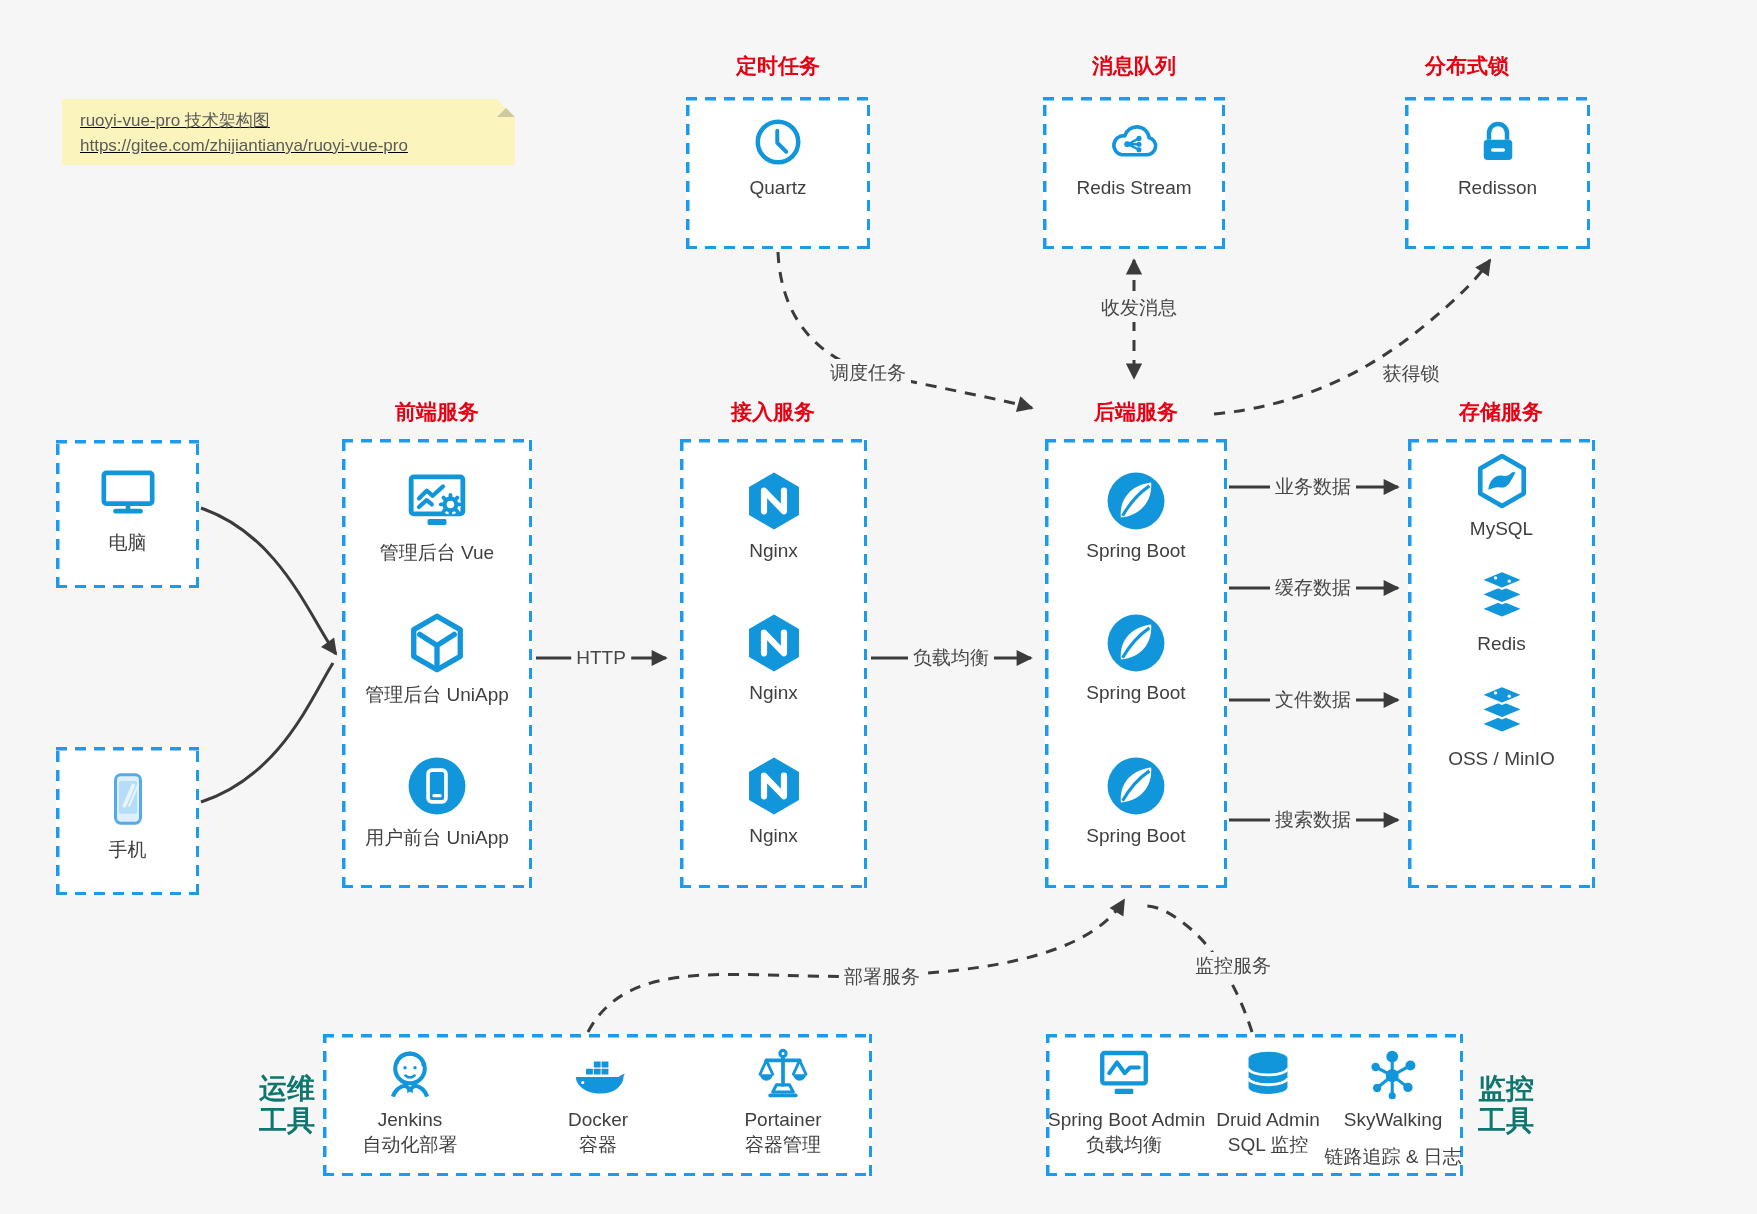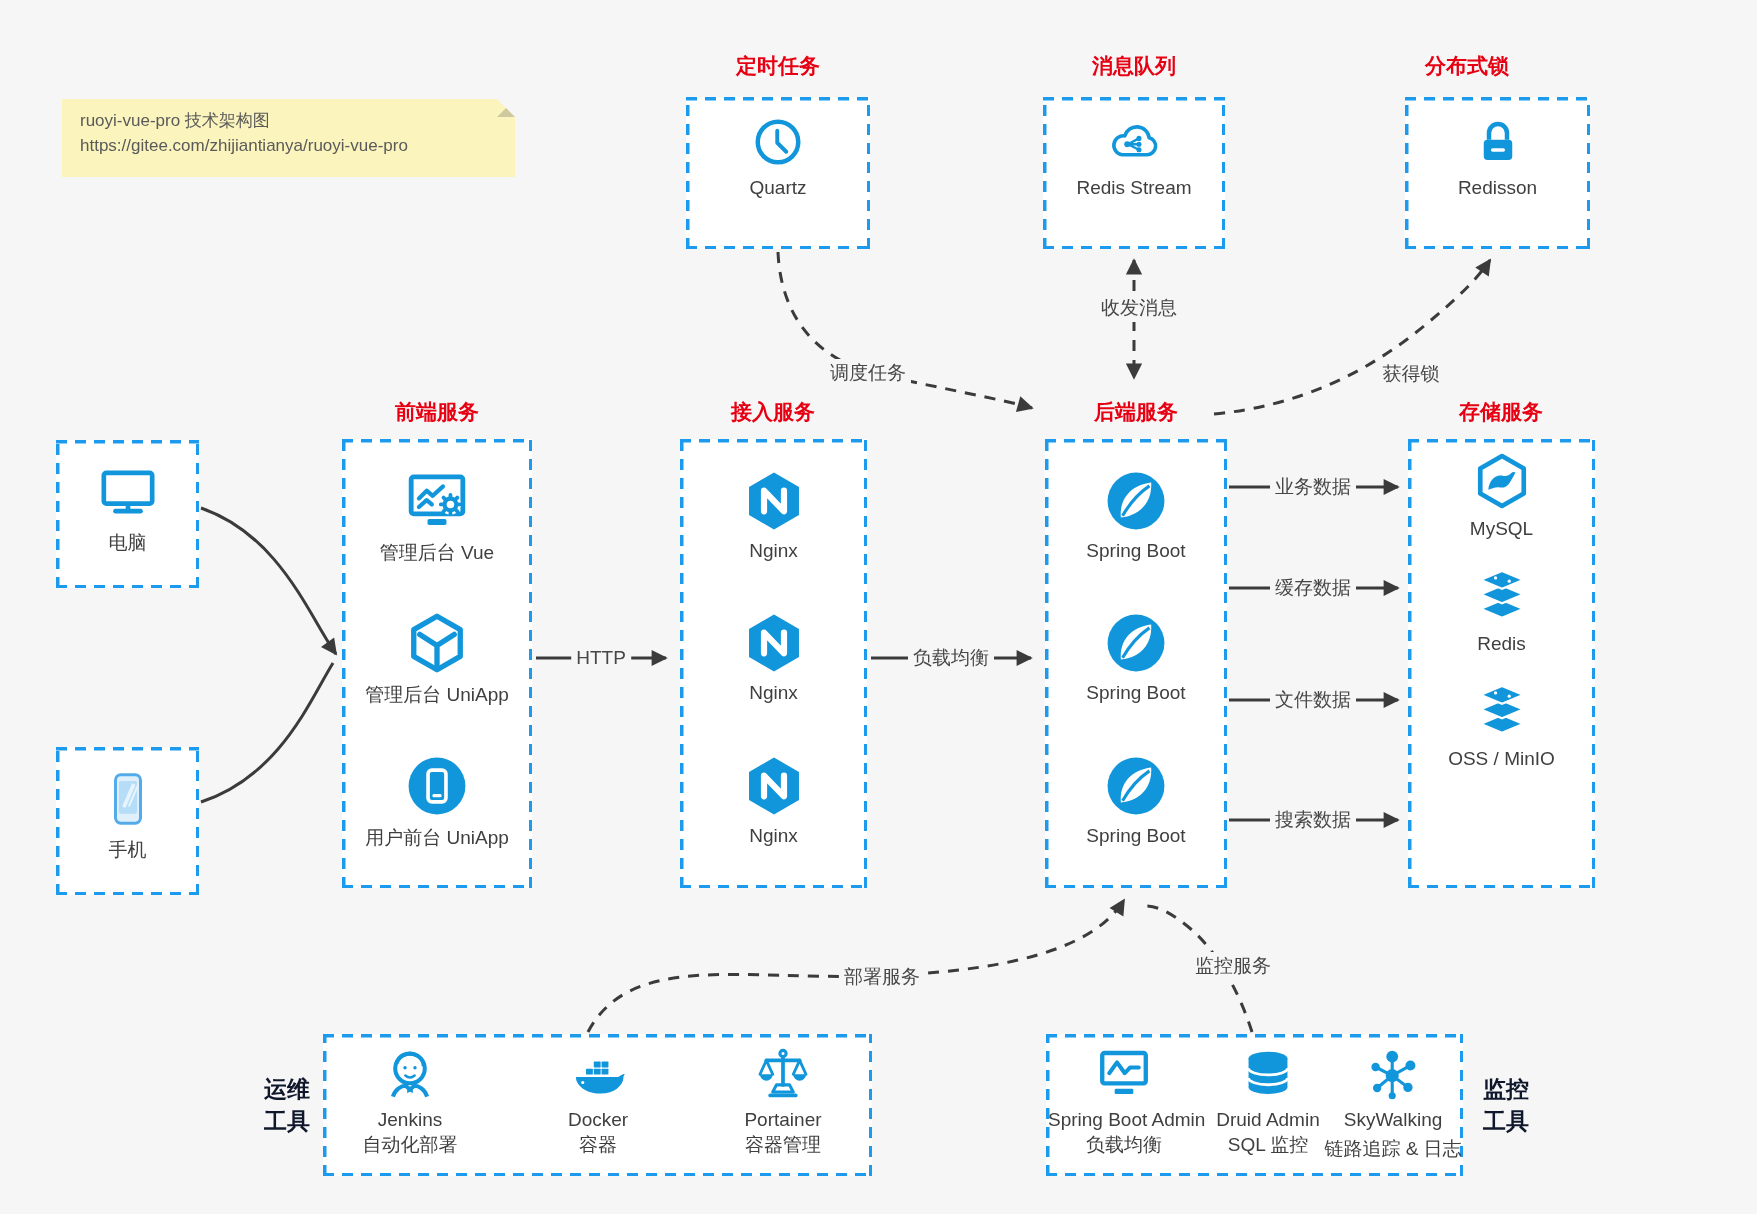--- a/index.html
+++ b/index.html
@@ -31,8 +31,8 @@
   .ic54{width:54px;height:54px;} .ic56{width:56px;height:56px;} .ic58{width:58px;height:58px;}
   .ic60{width:60px;height:60px;} .ic62{width:62px;height:62px;}
   
-  .note{position:absolute;left:62px;top:99px;width:453px;height:78px;background:#fbf4bd;z-index:2;
-        clip-path:polygon(0 0,calc(100% - 18px) 0,100% 18px,100% 100%,0 100%);}
+  .note{position:absolute;left:62px;top:99px;width:453px;height:66px;background:#fbf4bd;z-index:2;
+        clip-path:polygon(0 0,calc(100% - 18px) 0,100% 18px,100% 100%,0 100%);text-decoration:underline;}
   .note::after{content:"";position:absolute;top:0;right:0;width:0;height:0;border-style:solid;
         border-width:0 0 18px 18px;border-color:transparent transparent #cfc9a0 transparent;}
   .note-text{font-size:17px;color:#5a5a5a;line-height:25px;padding:9px 0 0 18px;white-space:nowrap;}

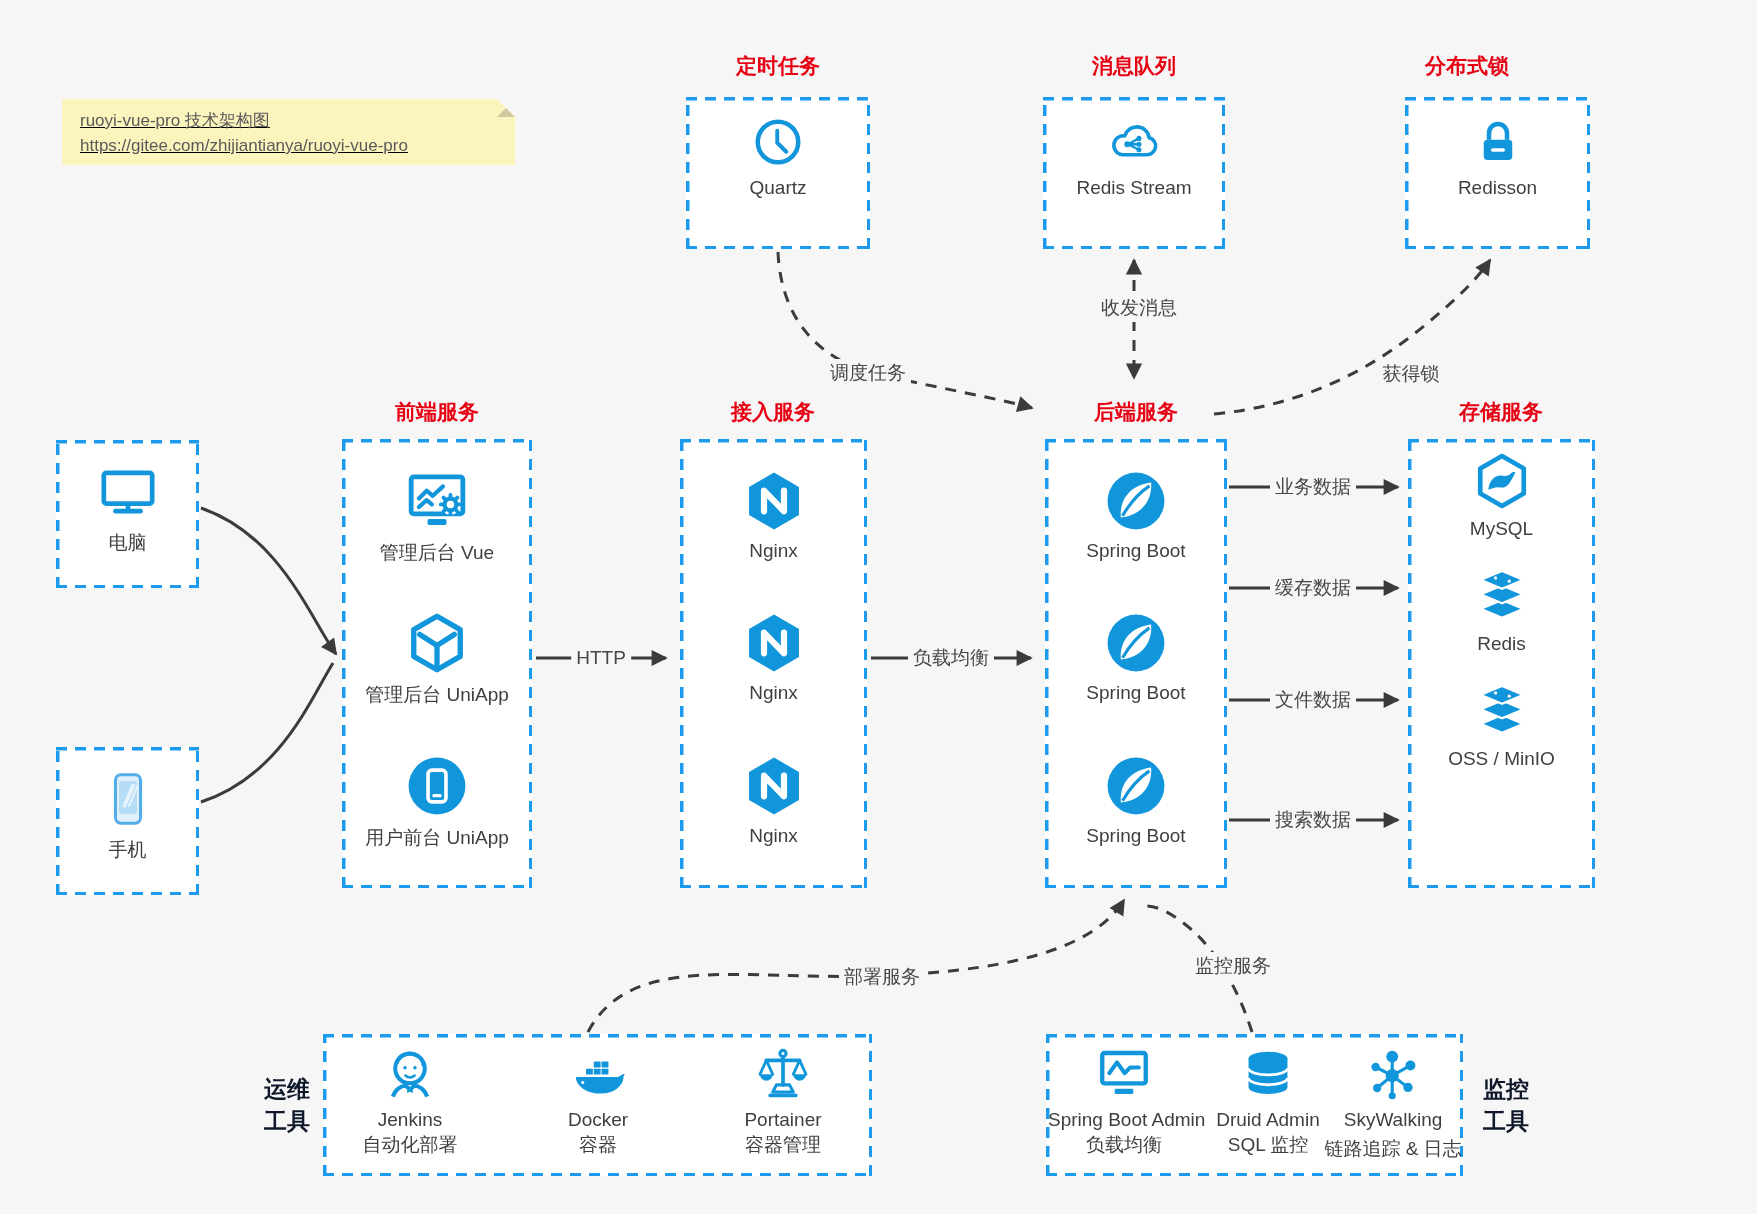--- a/index.html
+++ b/index.html
@@ -18,7 +18,7 @@
     background-repeat:no-repeat;}
   .col-title{position:absolute;transform:translateX(-50%);color:#e60012;font-weight:700;
              font-size:21px;white-space:nowrap;z-index:3;}
-  .side-title{position:absolute;color:#0f172a;font-weight:700;font-size:23px;line-height:32px;
+  .side-title{position:absolute;color:#0f766e;font-weight:700;font-size:28px;line-height:32px;
               text-align:center;z-index:3;}
   .edge-label{position:absolute;transform:translate(-50%,-50%);font-size:19px;color:#474747;
               background:#f6f6f7;padding:1px 5px;white-space:nowrap;z-index:5;}

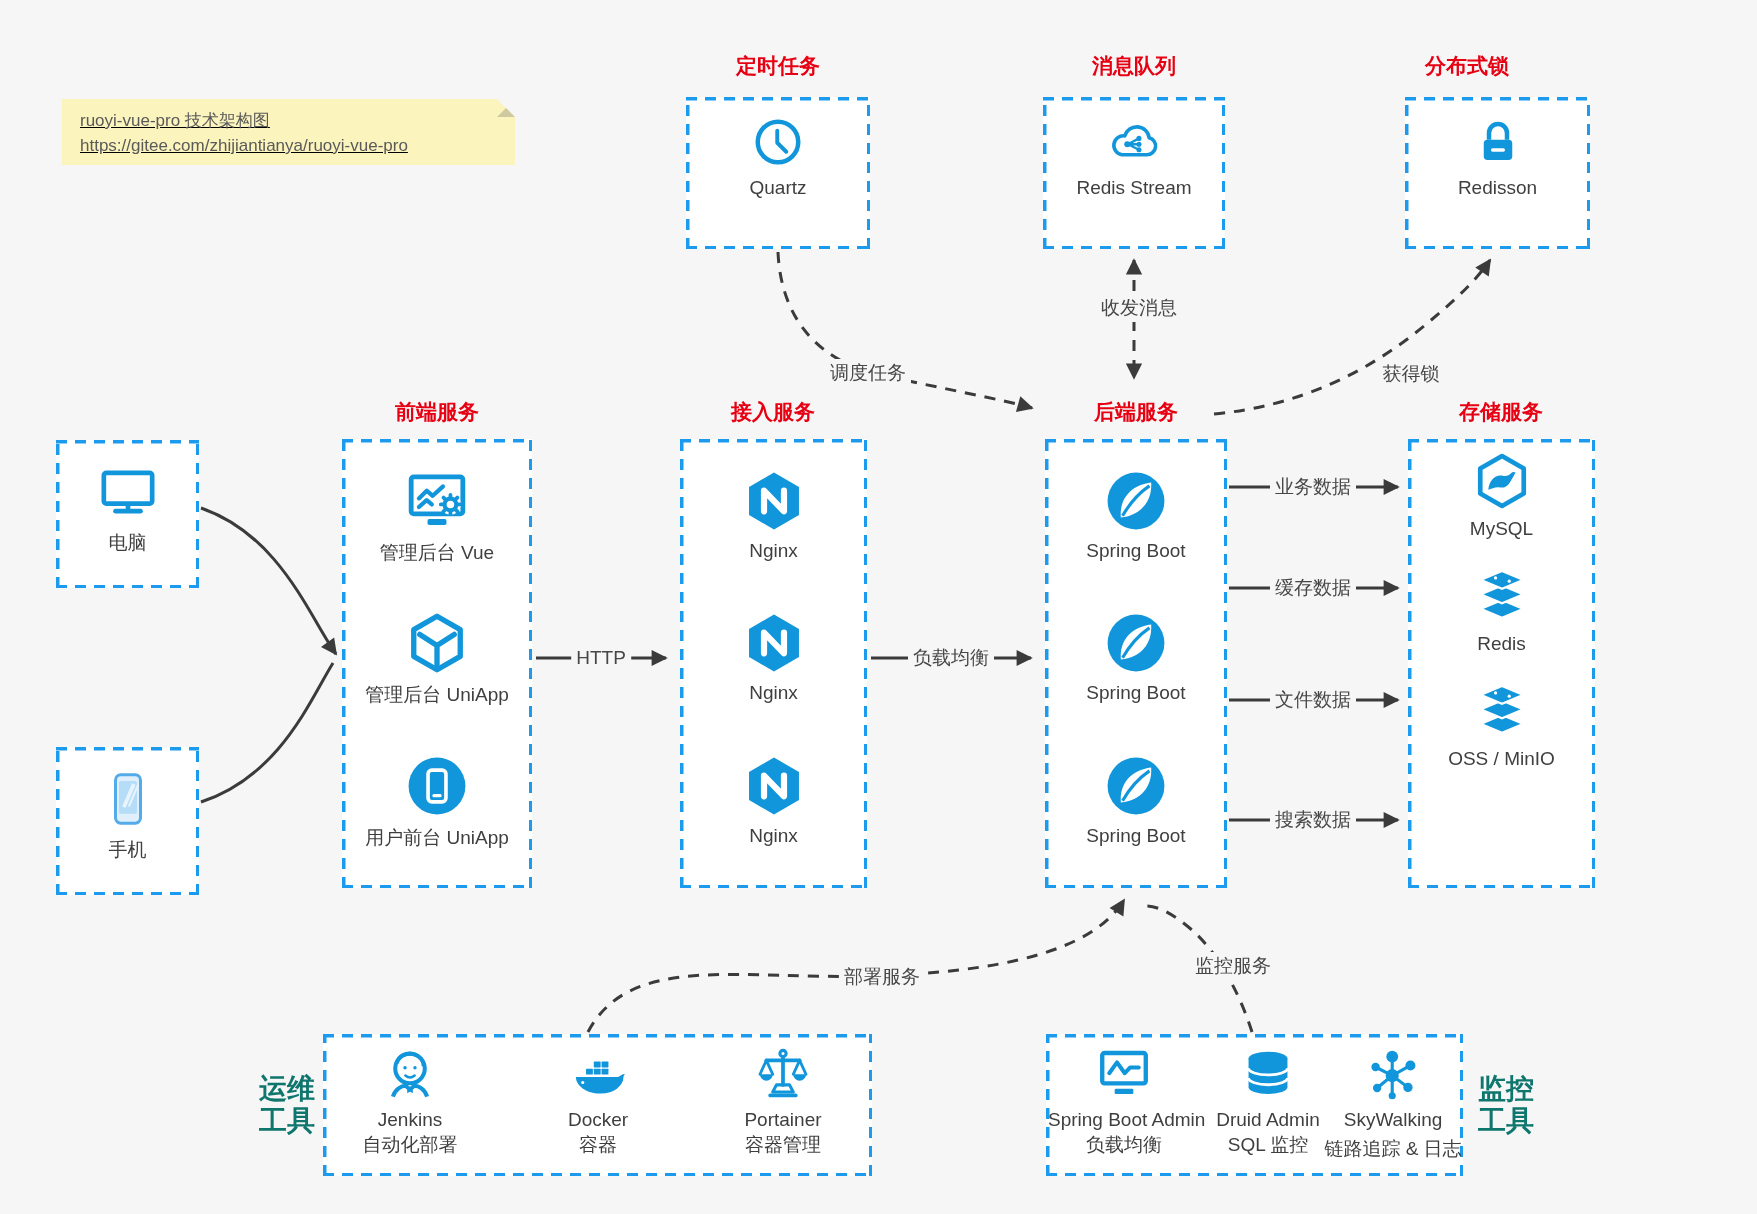--- a/index.html
+++ b/index.html
@@ -402,7 +402,7 @@
           <use href="#i-sky"></use>
         </svg>
       <div class="nlabel2">SkyWalking</div>
-      <div class="nlabel2" style="margin-top:4px">链路追踪 &amp; 日志</div>
+      <div class="nlabel2" style="margin-top:12px">链路追踪 &amp; 日志</div>
     </div>
   </div>
 

